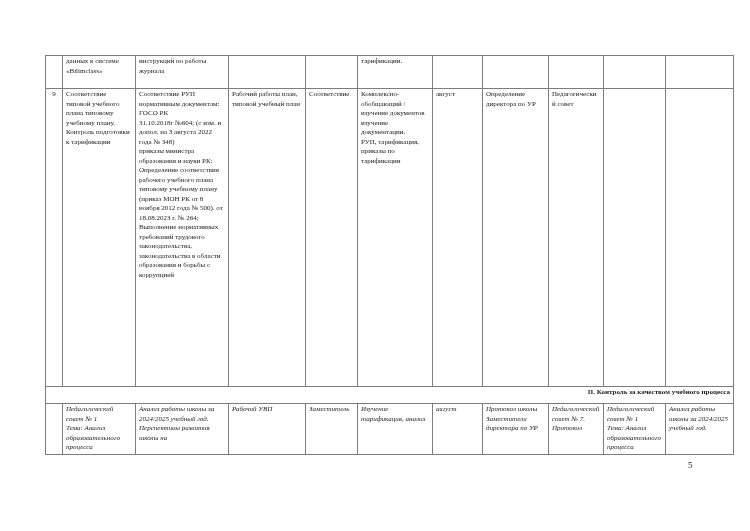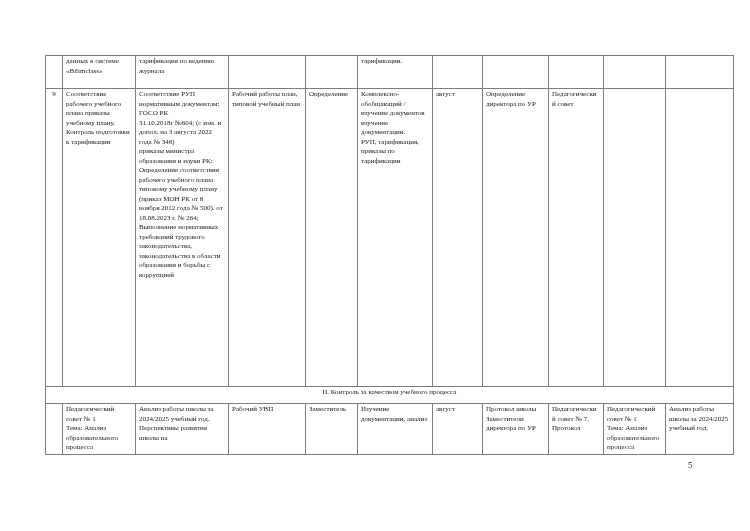--- a/index.html
+++ b/index.html
@@ -79,7 +79,7 @@
         <tr class="row-carryover">
       <td class="num-cell"></td>
       <td>данных в системе «Bilimclass»</td>
-      <td>тарификация по ведению журнала</td>
+      <td>инструкций по работы журнала</td>
       <td></td>
       <td></td>
       <td>тарификации.</td>

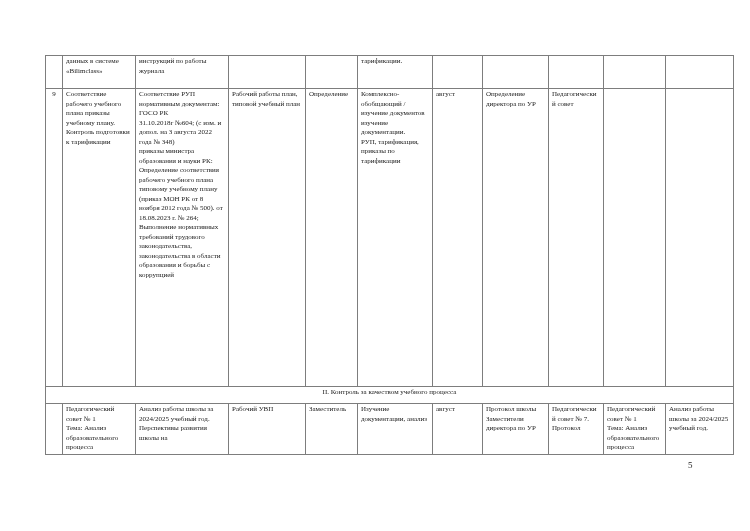--- a/index.html
+++ b/index.html
@@ -92,7 +92,7 @@
 
     <tr class="row-9">
       <td class="num-cell">9</td>
-      <td>Соответствие рабочего учебного плана приказы учебному плану.
+      <td>Соответствие типовой учебного плана типовому учебному плану.
 Контроль подготовки к тарификации</td>
       <td>Соответствие РУП нормативным документам:
 ГОСО РК

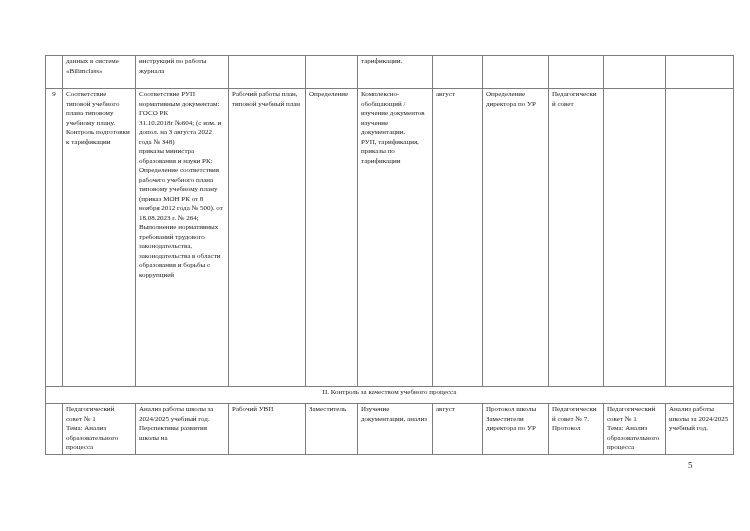--- a/index.html
+++ b/index.html
@@ -101,7 +101,7 @@
 Определение соответствия рабочего учебного плана типовому учебному плану (приказ МОН РК от 8 ноября 2012 года № 500). от 18.08.2023 г. № 264;
 Выполнение нормативных требований трудового законодательства, законодательства в области образования и борьбы с коррупцией</td>
       <td>Рабочий работы план, типовой учебный план</td>
-      <td>Определение</td>
+      <td>Соответствие</td>
       <td>Комплексно-обобщающий / изучение документов изучение документации.
 РУП, тарификация, приказы по тарификации</td>
       <td>август</td>

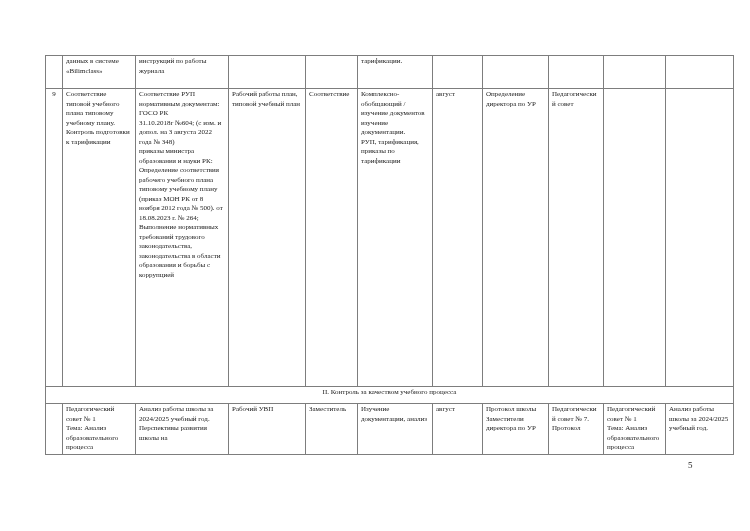--- a/index.html
+++ b/index.html
@@ -42,10 +42,11 @@
   tr.row-next { height: 50px; }
   td.num-cell { text-align: center; }
   td.section-cell {
-    text-align: center;
+    text-align: right;
     vertical-align: middle;
     font-size: 7.5px;
     white-space: normal;
+    font-weight: bold;
   }
   .page-number {
     position: absolute;

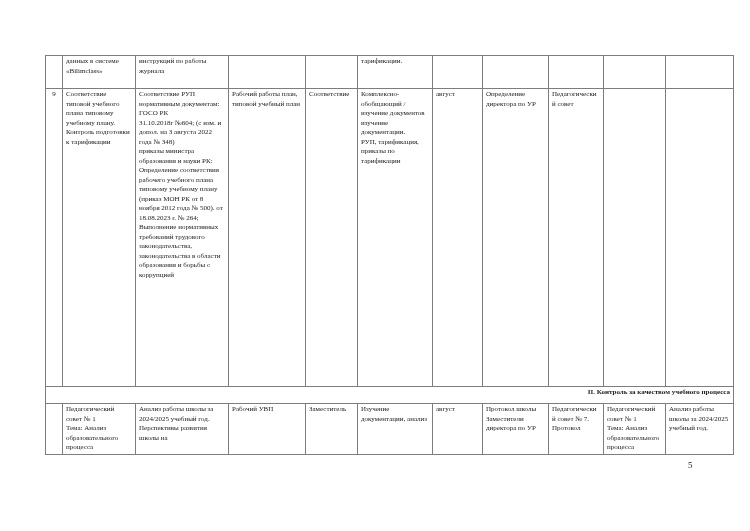--- a/index.html
+++ b/index.html
@@ -39,7 +39,7 @@
   tr.row-carryover { height: 33px; }
   tr.row-9 { height: 298px; }
   tr.row-section { height: 17px; }
-  tr.row-next { height: 50px; }
+  tr.row-next { height: 50px; font-style: italic; }
   td.num-cell { text-align: center; }
   td.section-cell {
     text-align: right;

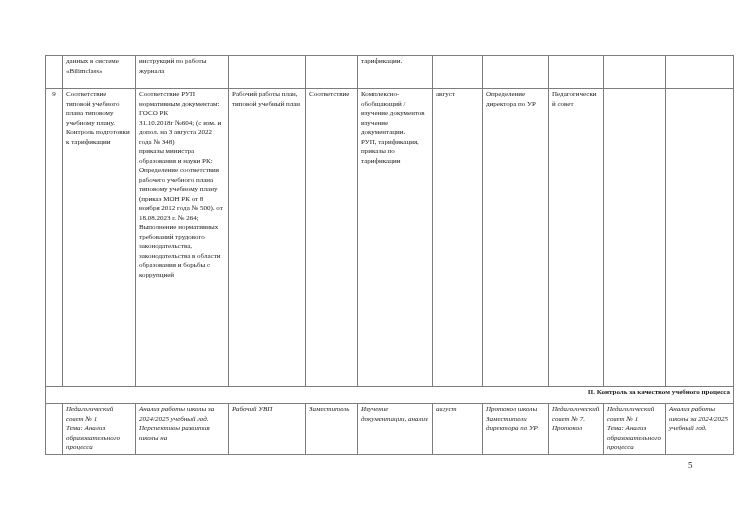--- a/index.html
+++ b/index.html
@@ -124,7 +124,7 @@
 Перспективы развития школы на</td>
       <td>Рабочий УВП</td>
       <td>Заместитель</td>
-      <td>Изучение документации, анализ</td>
+      <td>Изучение тарификация, анализ</td>
       <td>август</td>
       <td>Протокол школы
 Заместители директора по УР</td>

